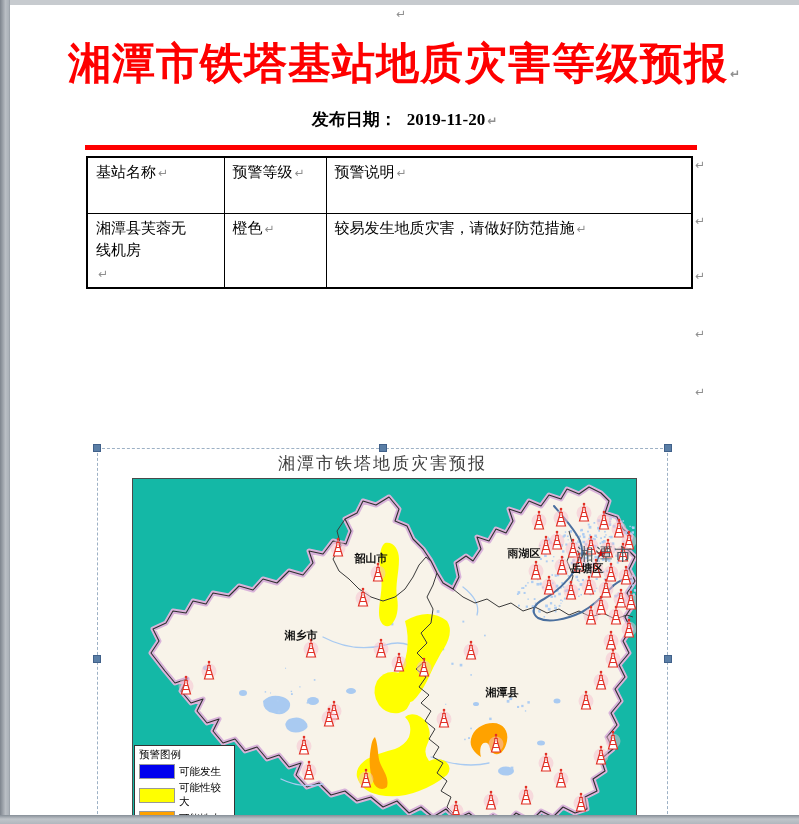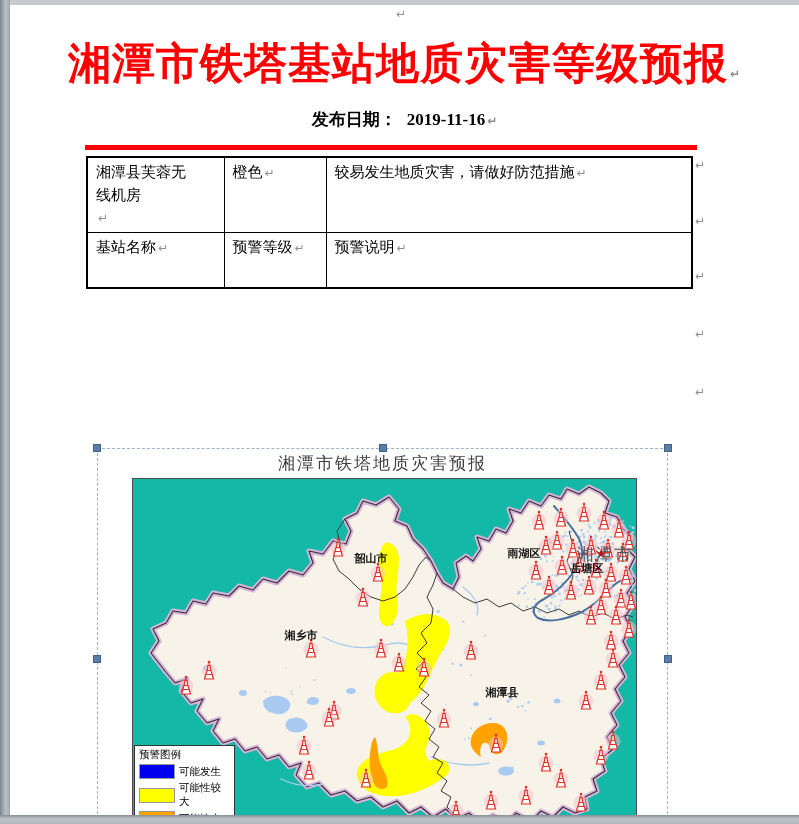--- a/index.html
+++ b/index.html
@@ -71,7 +71,7 @@
 
   <div class="doc-title"><span>湘潭市铁塔基站地质灾害等级预报</span><span class="pilcrow">↵</span></div>
 
-  <div class="date-line"><span>发布日期：</span><span class="v">2019-11-16</span><span class="pilcrow">↵</span></div>
+  <div class="date-line"><span>发布日期：</span><span class="v">2019-11-20</span><span class="pilcrow">↵</span></div>
 
   <div class="red-rule"></div>
 

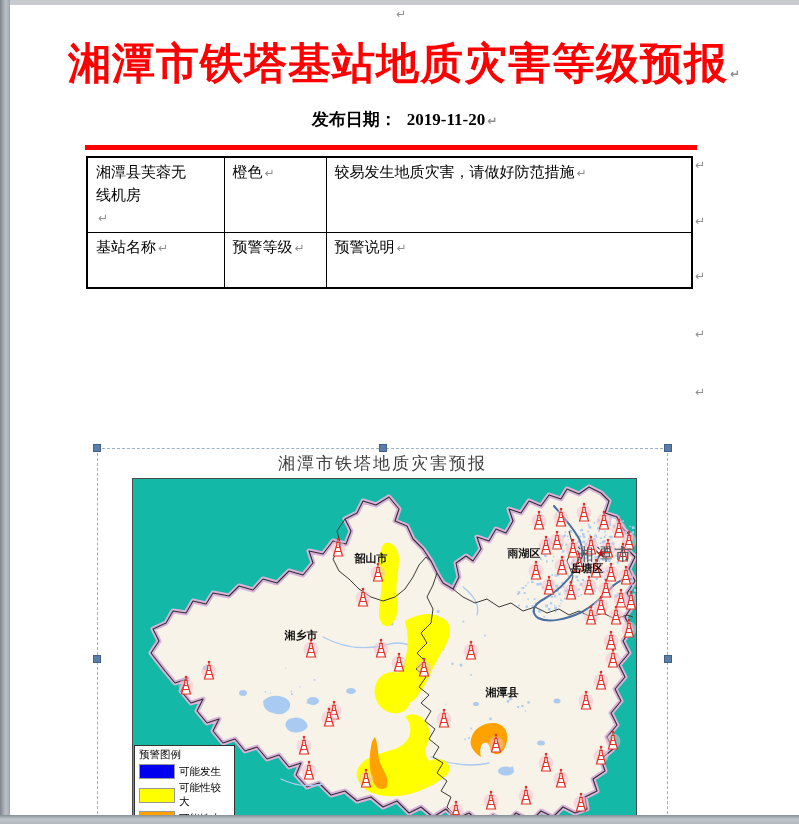--- a/index.html
+++ b/index.html
@@ -82,16 +82,16 @@
         <col style="width:366px">
       </colgroup>
     <tbody>
-        <tr style="height:55px">
+        <tr style="height:56px">
+      <td><span class="ct">基站名称</span><span class="pilcrow">↵</span></td>
+      <td><span class="ct">预警等级</span><span class="pilcrow">↵</span></td>
+      <td><span class="ct">预警说明</span><span class="pilcrow">↵</span></td>
+    </tr>
+    <tr style="height:55px">
       <td class="jst"><span class="ct">湘潭县芙蓉无
 线机房</span><span class="pilcrow">↵</span></td>
       <td><span class="ct">橙色</span><span class="pilcrow">↵</span></td>
       <td><span class="ct">较易发生地质灾害，请做好防范措施</span><span class="pilcrow">↵</span></td>
-    </tr>
-    <tr style="height:56px">
-      <td><span class="ct">基站名称</span><span class="pilcrow">↵</span></td>
-      <td><span class="ct">预警等级</span><span class="pilcrow">↵</span></td>
-      <td><span class="ct">预警说明</span><span class="pilcrow">↵</span></td>
     </tr>
   </tbody>
     </table>

